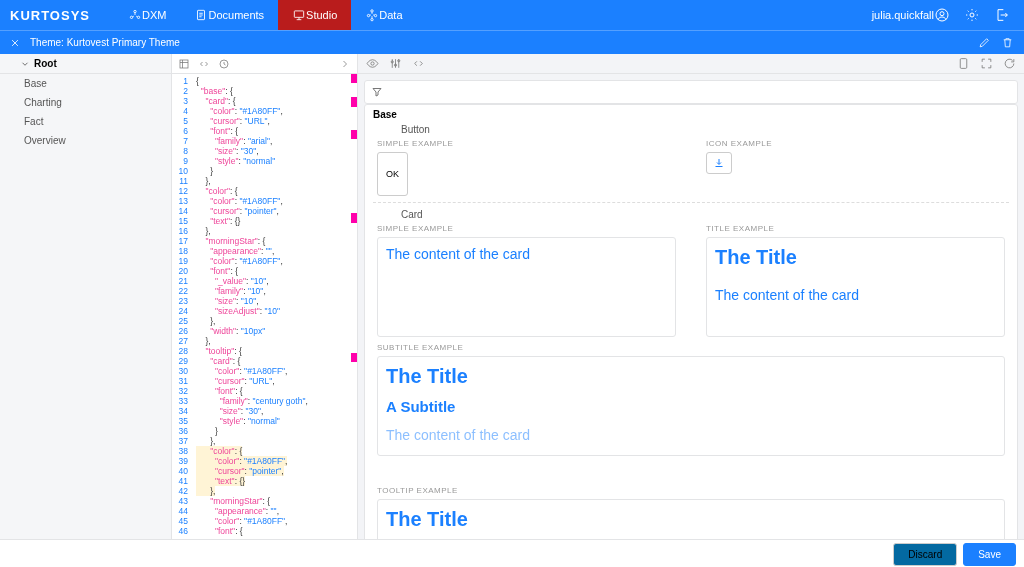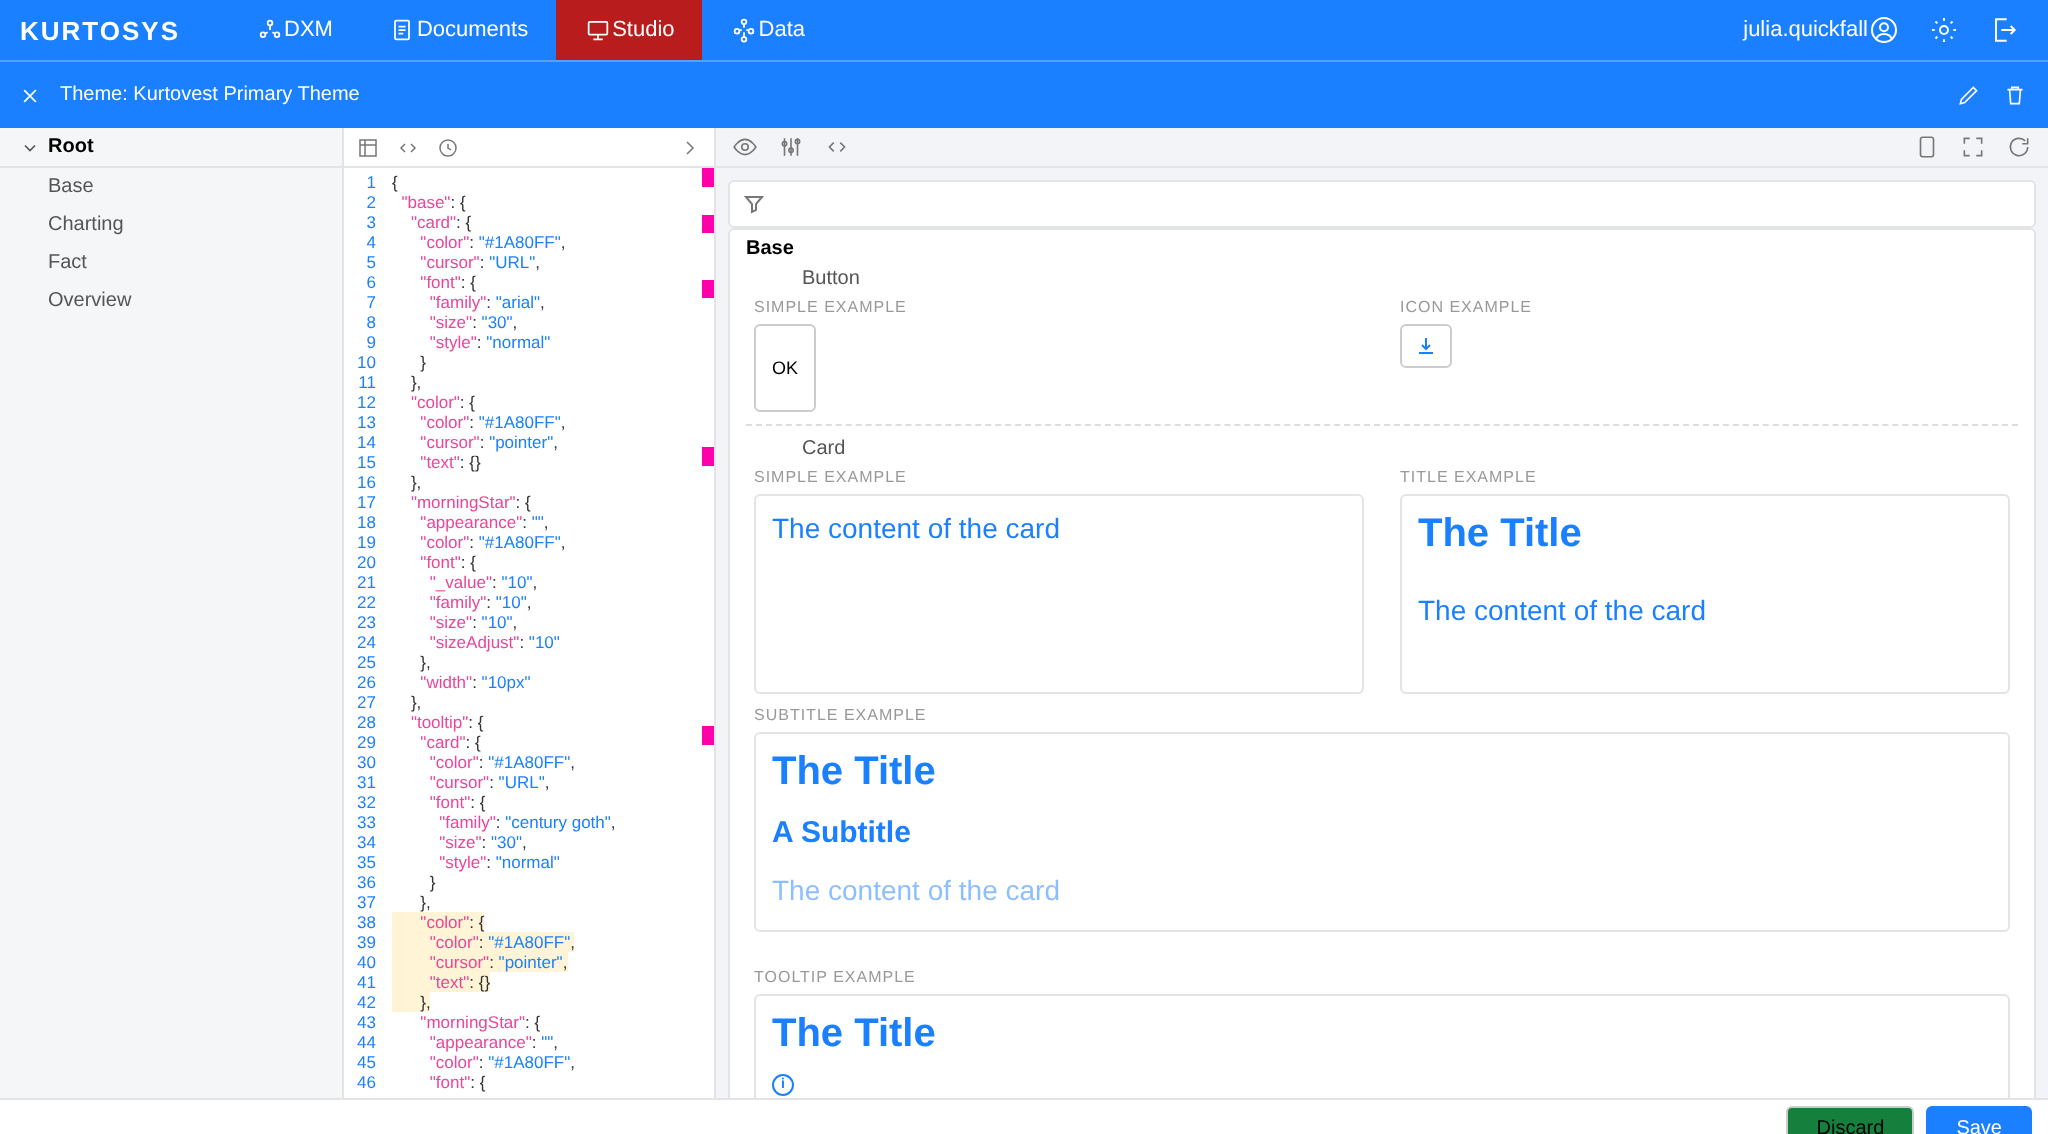--- a/index.html
+++ b/index.html
@@ -16,7 +16,7 @@
 .topicons svg { width: 16px; height: 16px; stroke: #fff; fill: none; stroke-width: 1.5; }
 
 
-.subbar { height: 34px; background: #1B80FF; border-top: 1px solid rgba(255,255,255,0.25); color: #fff; font-size: 10px; display: flex; align-items: center; padding: 0 10px; }
+.subbar { height: 24px; background: #1B80FF; border-top: 1px solid rgba(255,255,255,0.25); color: #fff; font-size: 10px; display: flex; align-items: center; padding: 0 10px; }
 .subbar .close { stroke: #fff; width: 10px; height: 10px; margin-right: 10px; }
 .subbar .spacer { flex: 1; }
 .subicons { display:flex; gap:10px; }

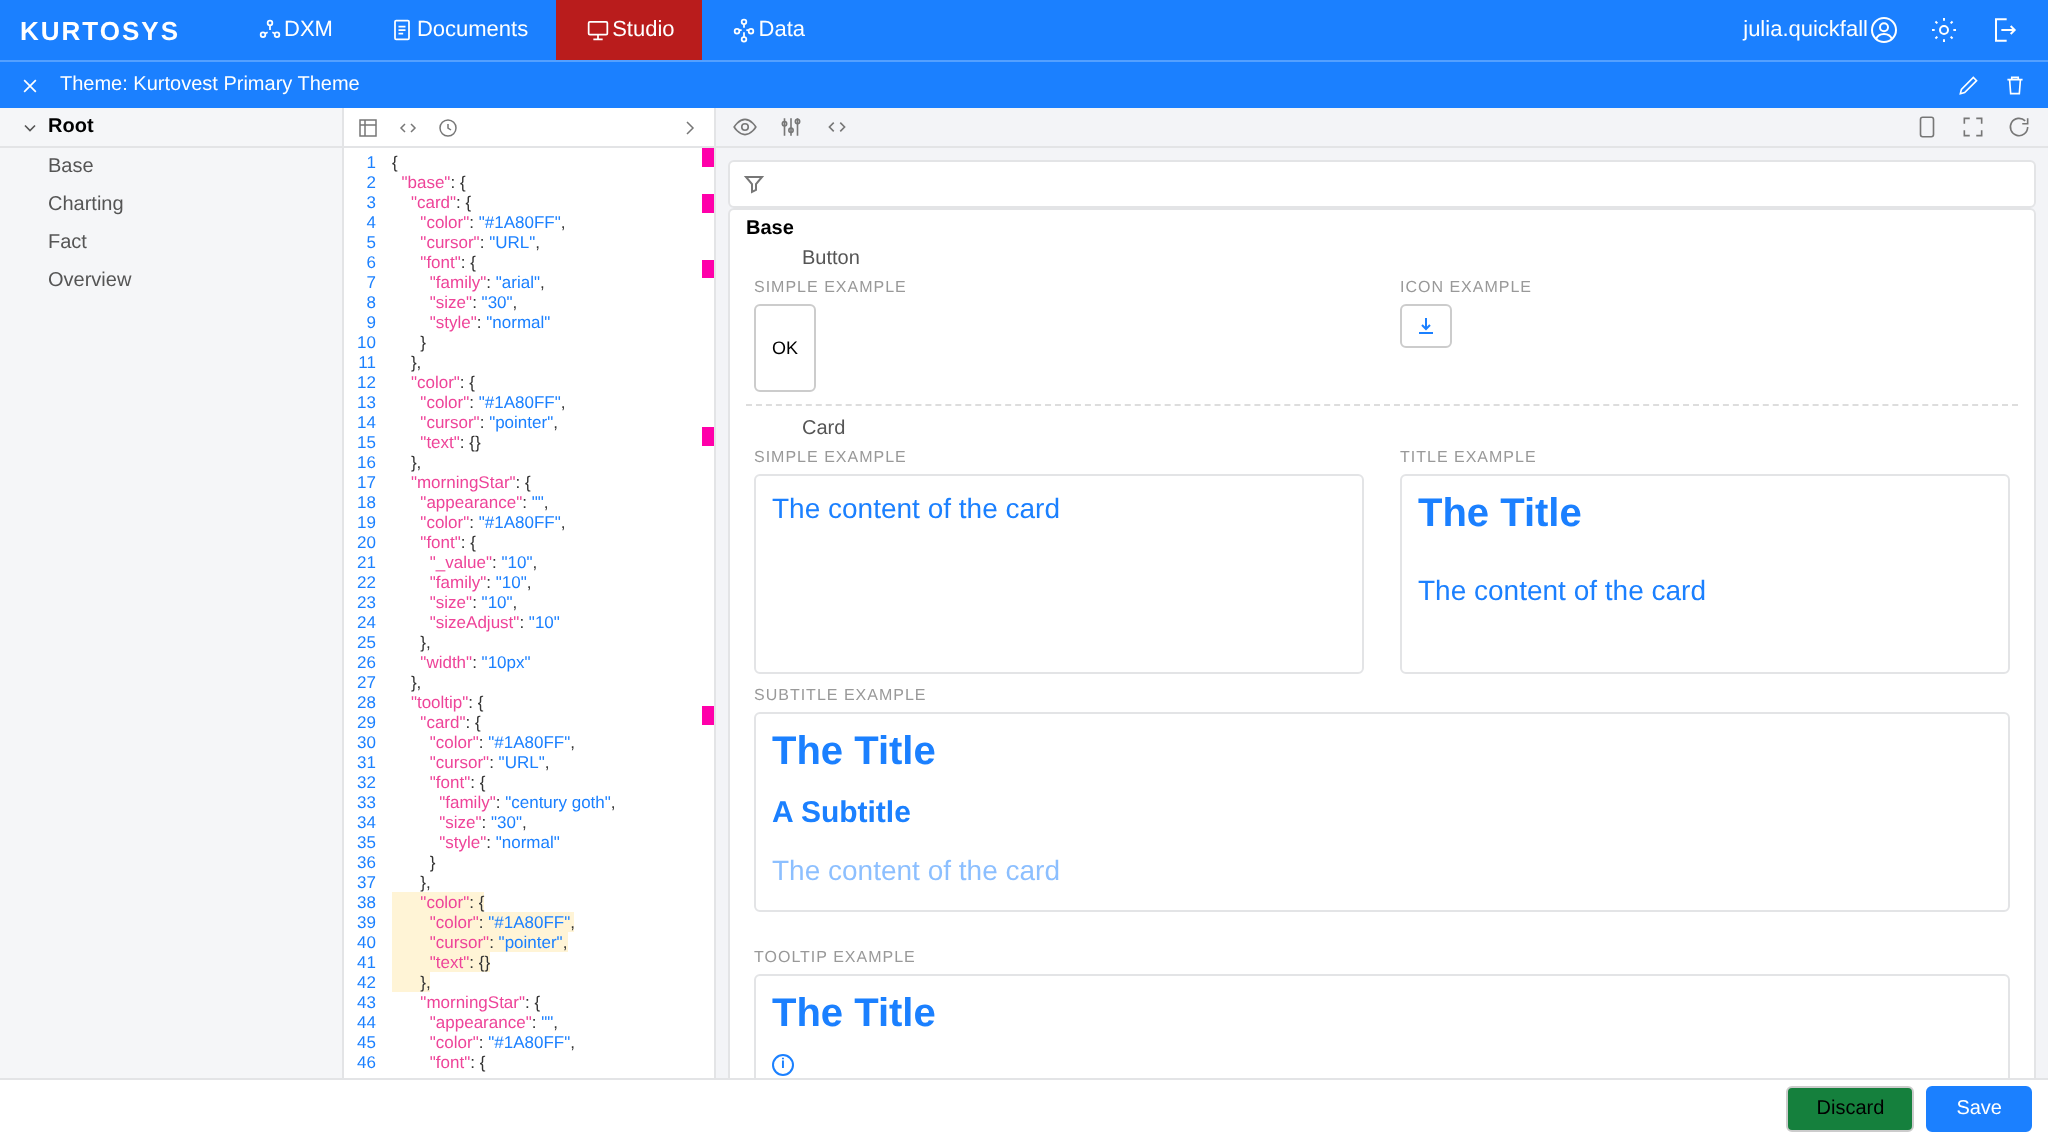--- a/index.html
+++ b/index.html
@@ -27,7 +27,7 @@
 
 
 .sidebar { width: 172px; background: #F5F6F8; border-right: 1px solid #E3E4E6; font-size: 10px; }
-.sbrow { padding: 4px 10px; display: flex; align-items: center; gap: 4px; }
+.sbrow { padding: 4px 20px; display: flex; align-items: center; gap: 4px; }
 .sbhead { font-weight: 700; border-bottom: 1px solid #E3E4E6; }
 .sbitem { padding-left: 24px; color: #555; }
 

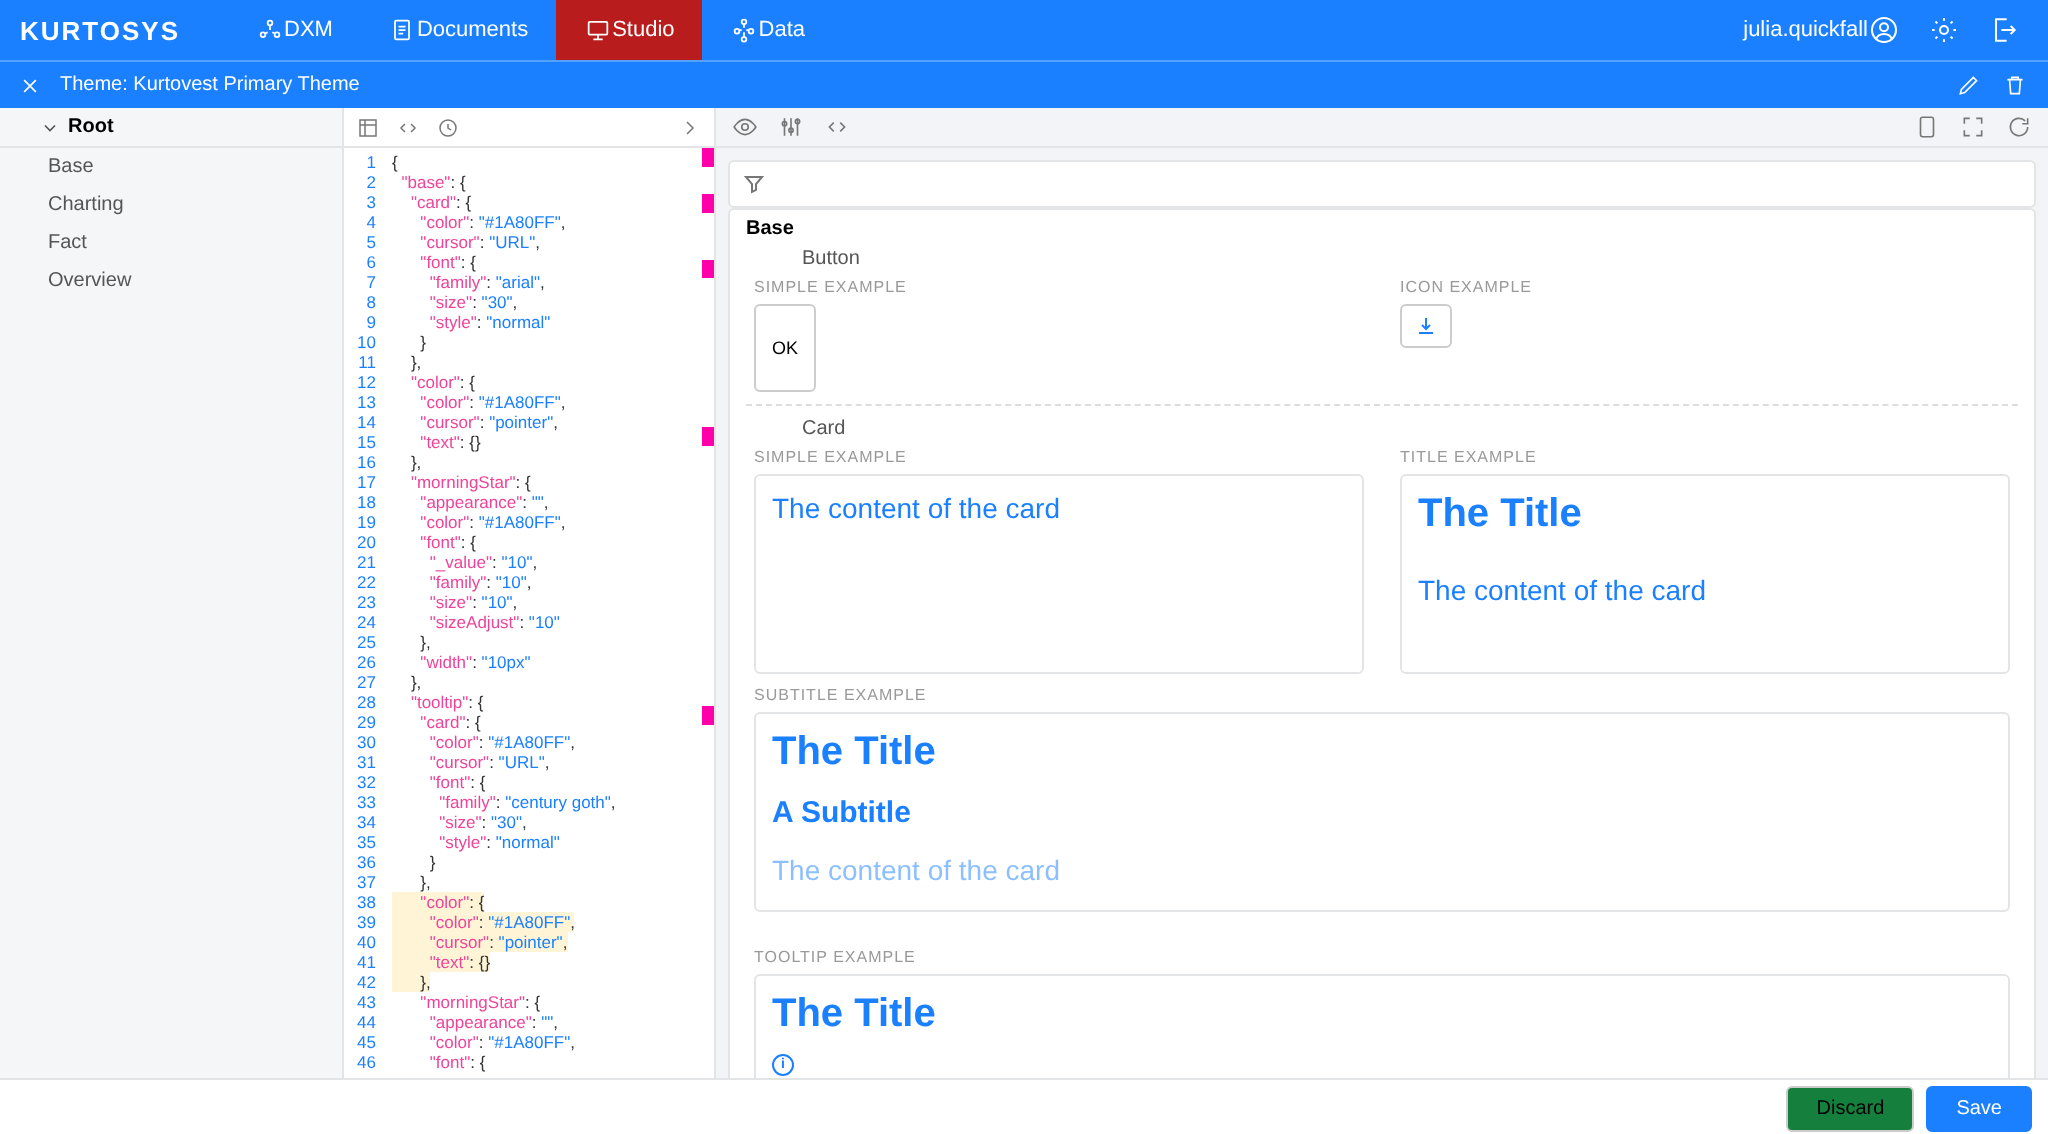--- a/index.html
+++ b/index.html
@@ -55,7 +55,7 @@
 .baseblock { margin:0 6px 6px 6px; background:#fff; border:1px solid #E3E4E6; border-radius:3px; padding: 4px 8px 8px 8px; font-size:11px; }
 .baseblock h4 { font-size:10px; font-weight:600; margin-bottom:4px; }
 .sub { font-size:10px; color:#555; margin: 2px 4px 4px 4px; padding-left: 24px; }
-.examples { display:flex; gap:18px; margin: 0 4px; }
+.examples { display:flex; gap:30px; margin: 0 4px; }
 .excol { flex:1; }
 .extitle { font-size:8px; color:#999; letter-spacing:0.5px; margin-bottom:4px; }
 .okbtn { border:1px solid #ccc; border-radius:3px; font-size:9px; padding:16px 8px; background:#fff; display:inline-block; }

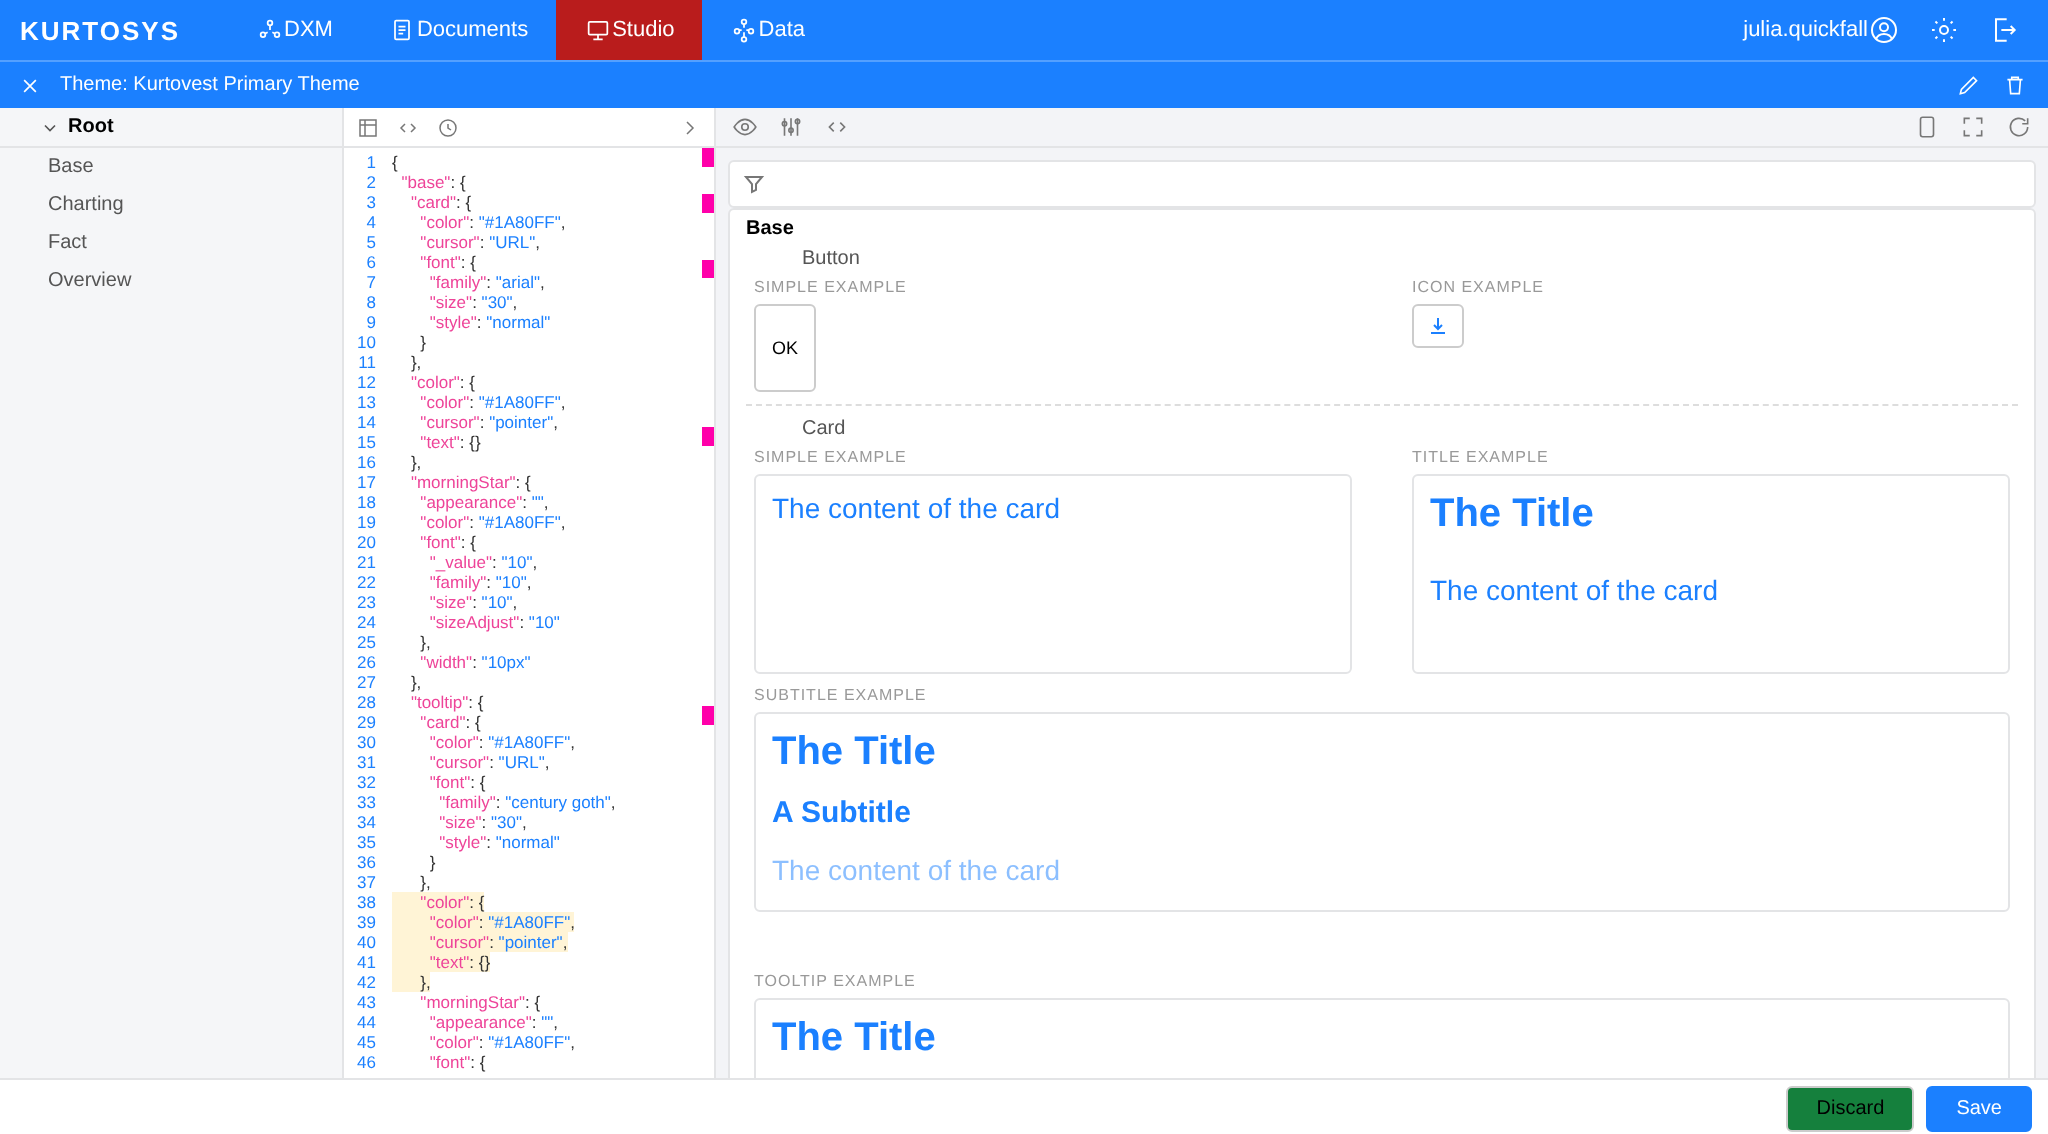--- a/index.html
+++ b/index.html
@@ -73,7 +73,7 @@
 
 
 .footer { height: 30px; border-top: 1px solid #E3E4E6; display:flex; justify-content:flex-end; align-items:center; padding: 0 8px; gap:6px; }
-.btn { font-size:10px; padding: 5px 14px; border-radius:3px; border:1px solid #ccc; background:#15803d; }
+.btn { font-size:10px; padding: 5px 14px; border-radius:3px; border:1px solid #ccc; background:#0369a1; }
 .btn.pri { background:#1B80FF; color:#fff; border-color:#1B80FF; }
 </style>
 </head>

